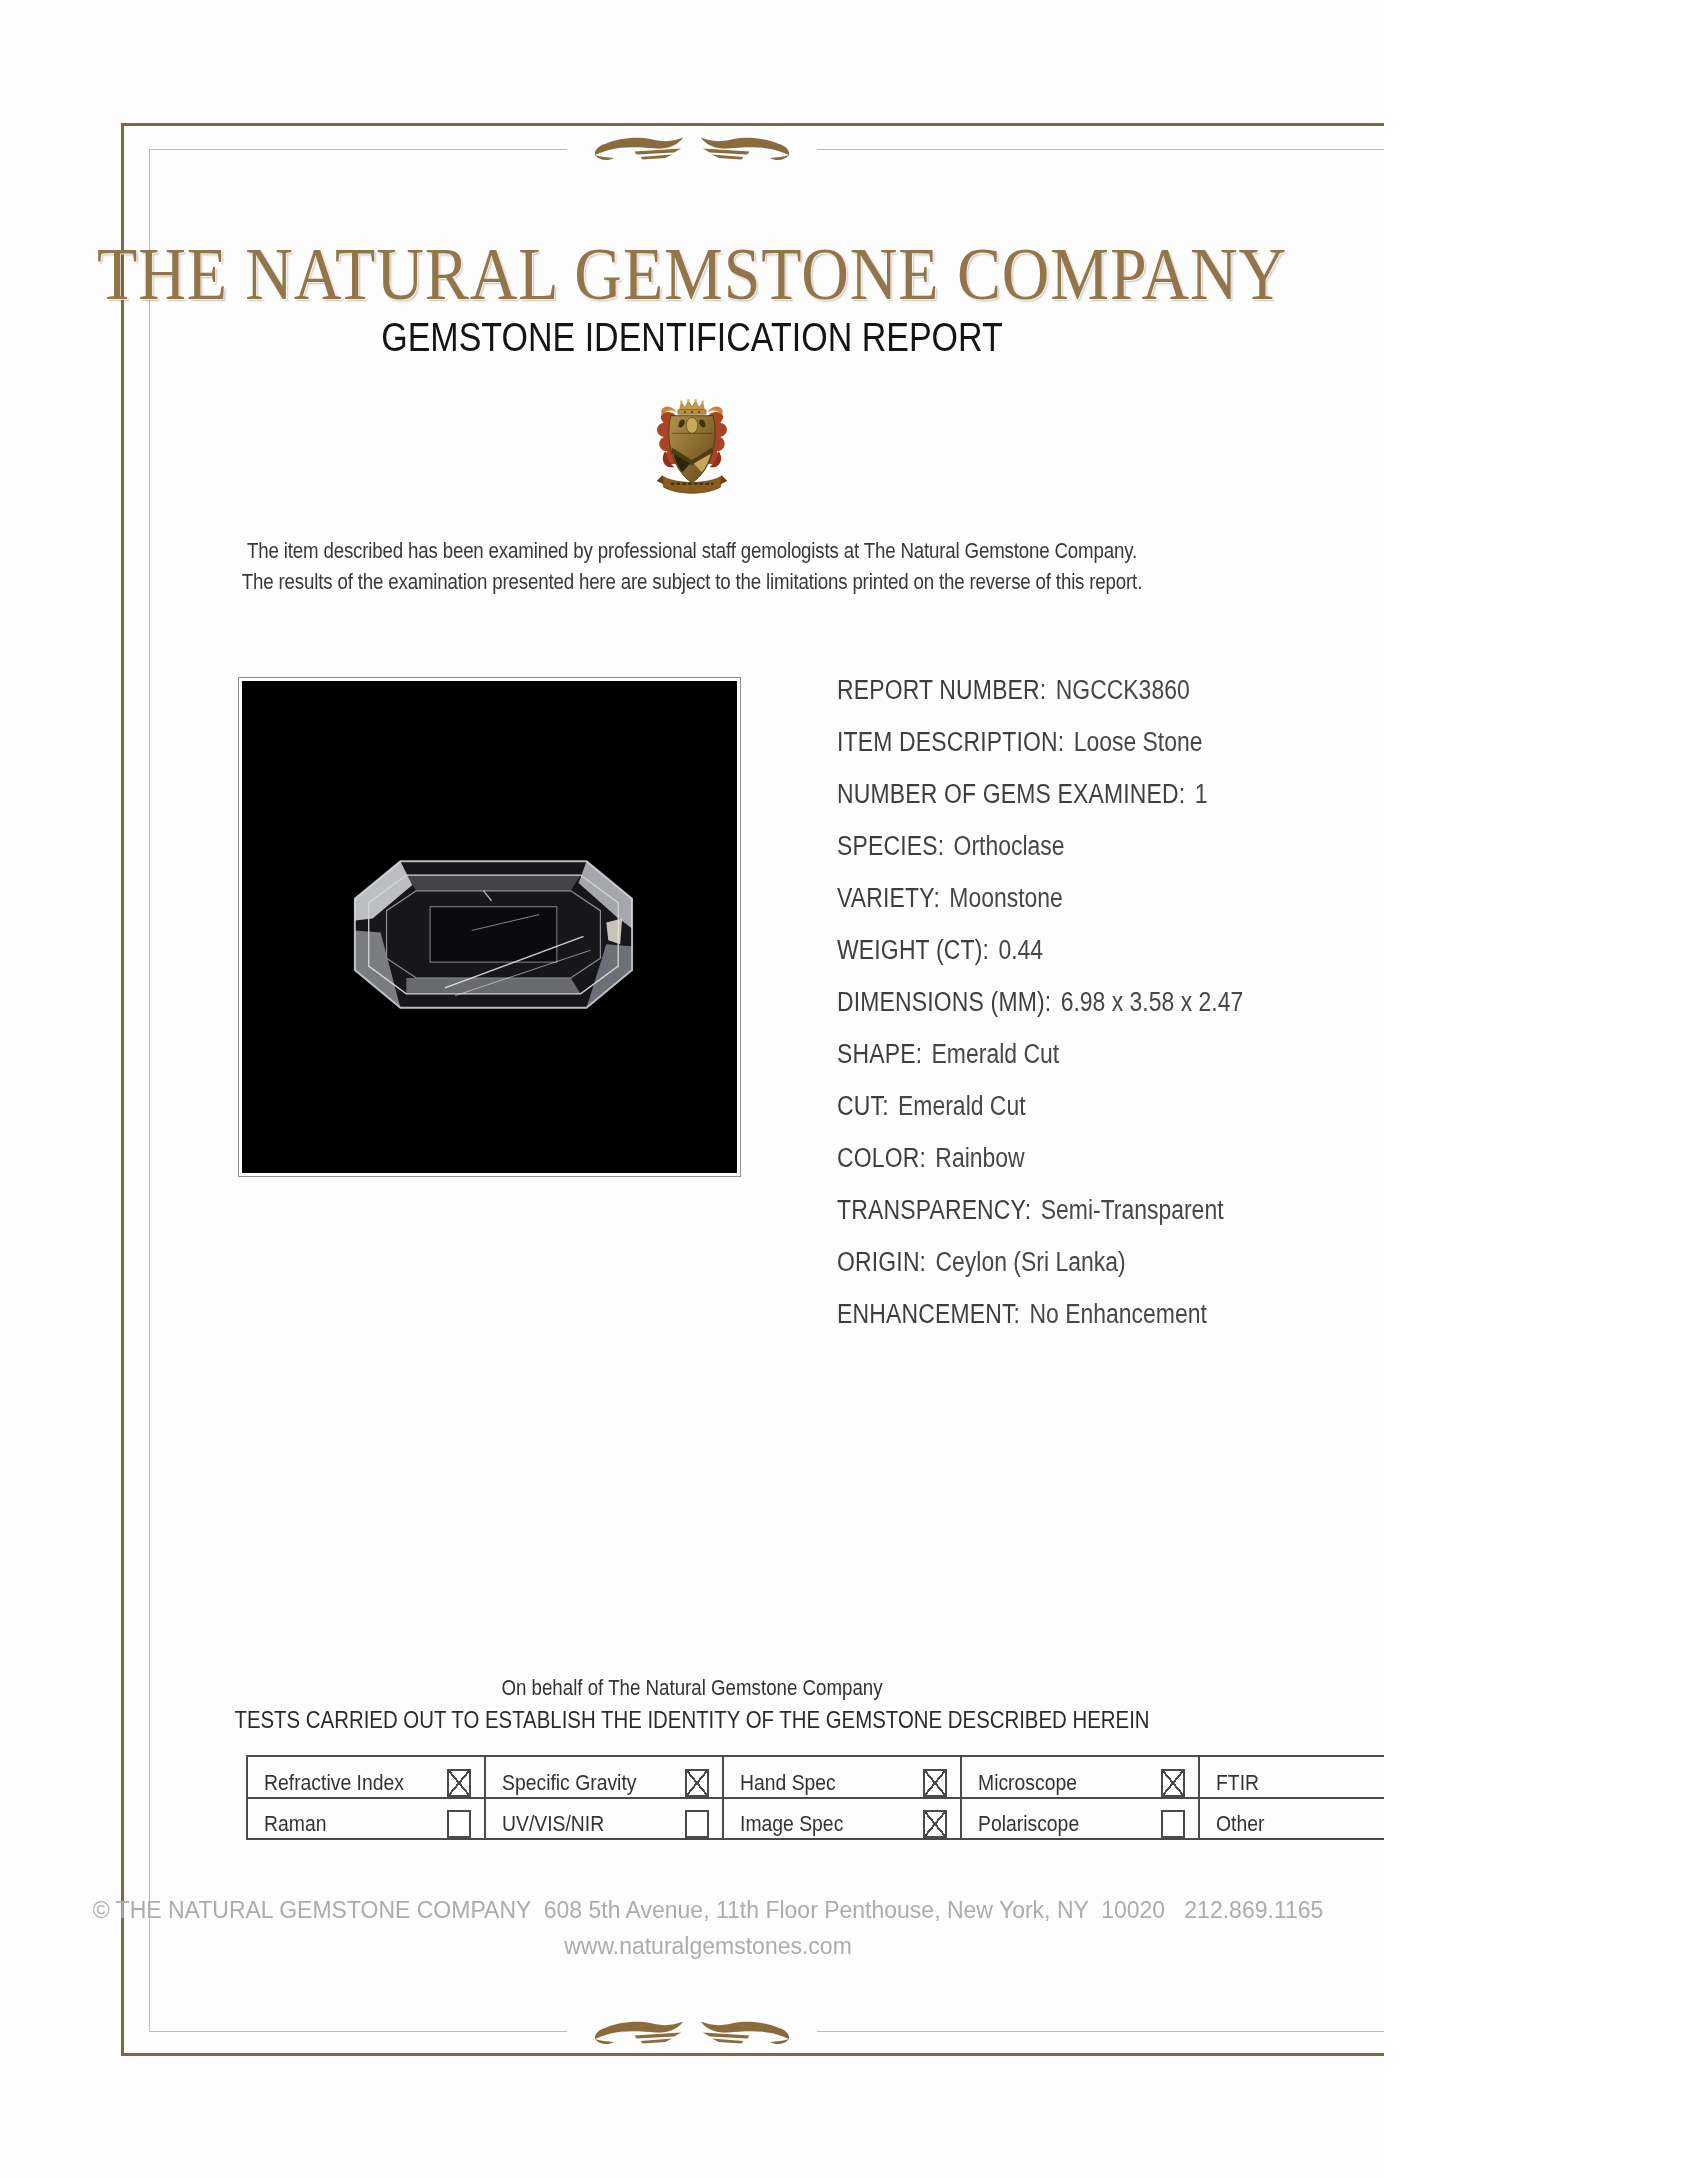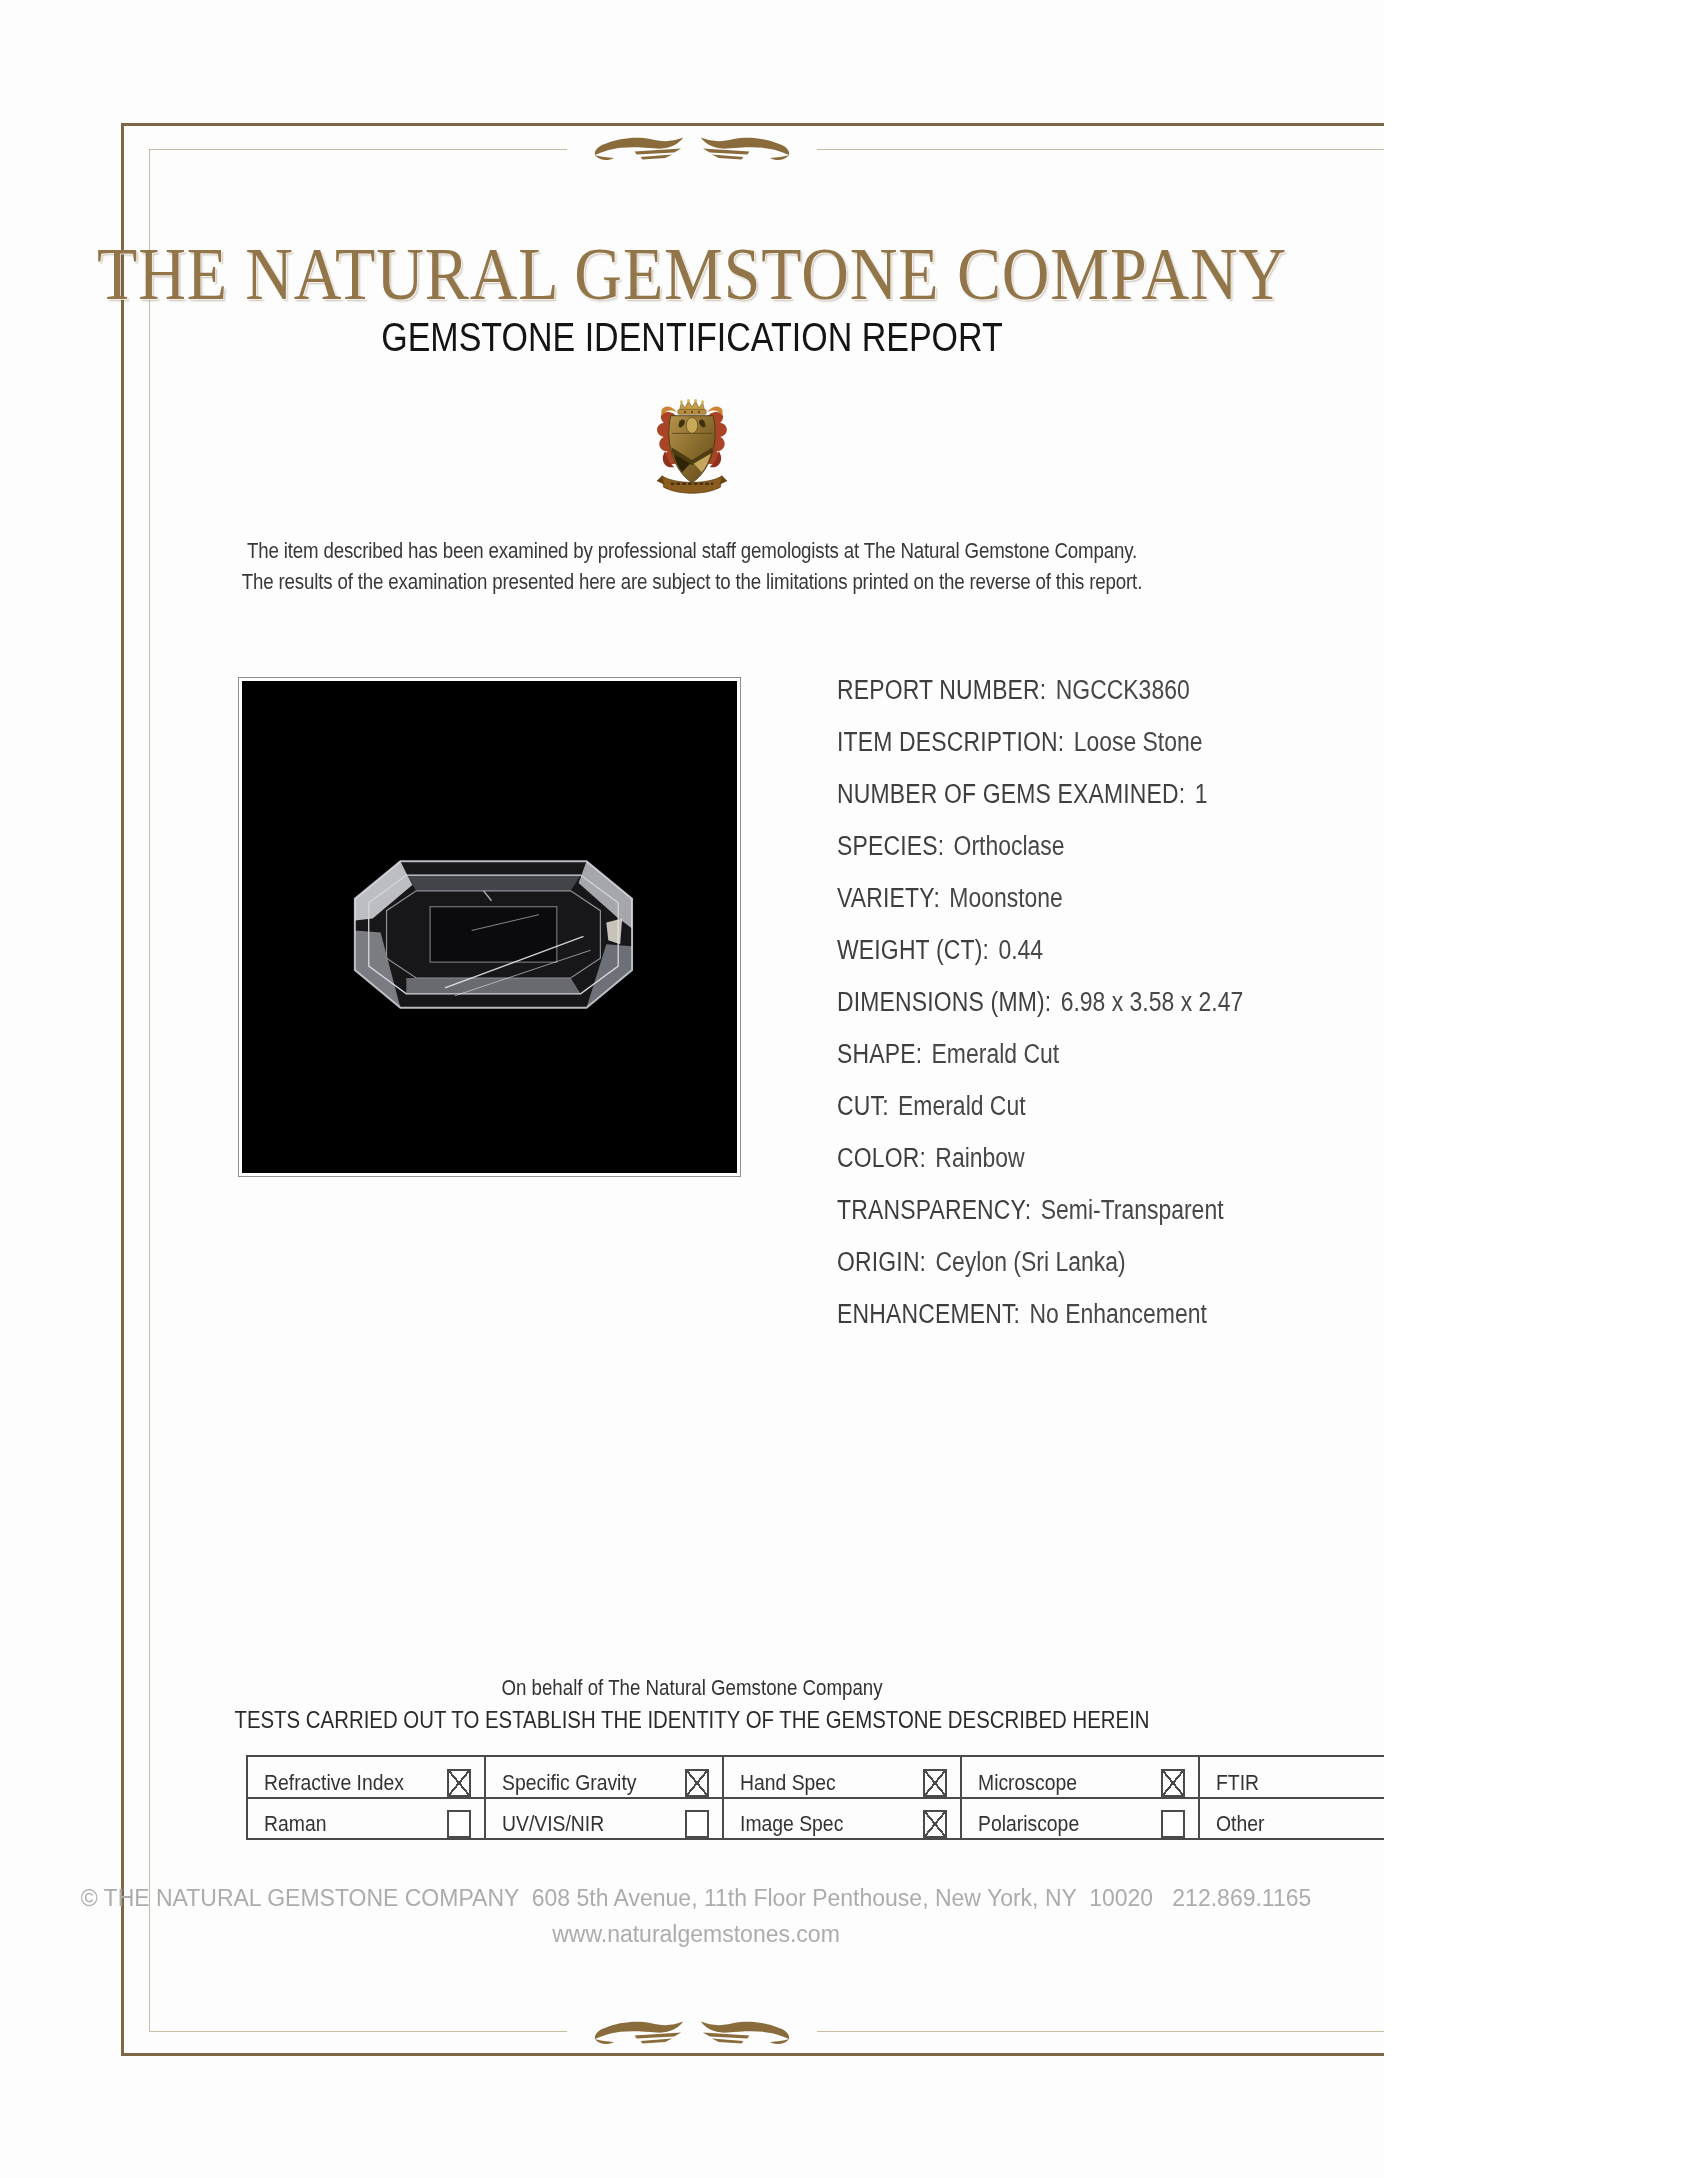--- a/index.html
+++ b/index.html
@@ -93,7 +93,7 @@
 
   .footer-line1, .footer-line2 {
     position:absolute; left:0; width:100%; text-align:center;
-    color:#acacac; white-space:pre; margin:4px;
+    color:#acacac; white-space:pre; margin:16px;
   }
   .footer-line1 { top:1881px; font-size:23px; line-height:26px; }
   .footer-line2 { top:1917px; font-size:23px; line-height:26px; }

